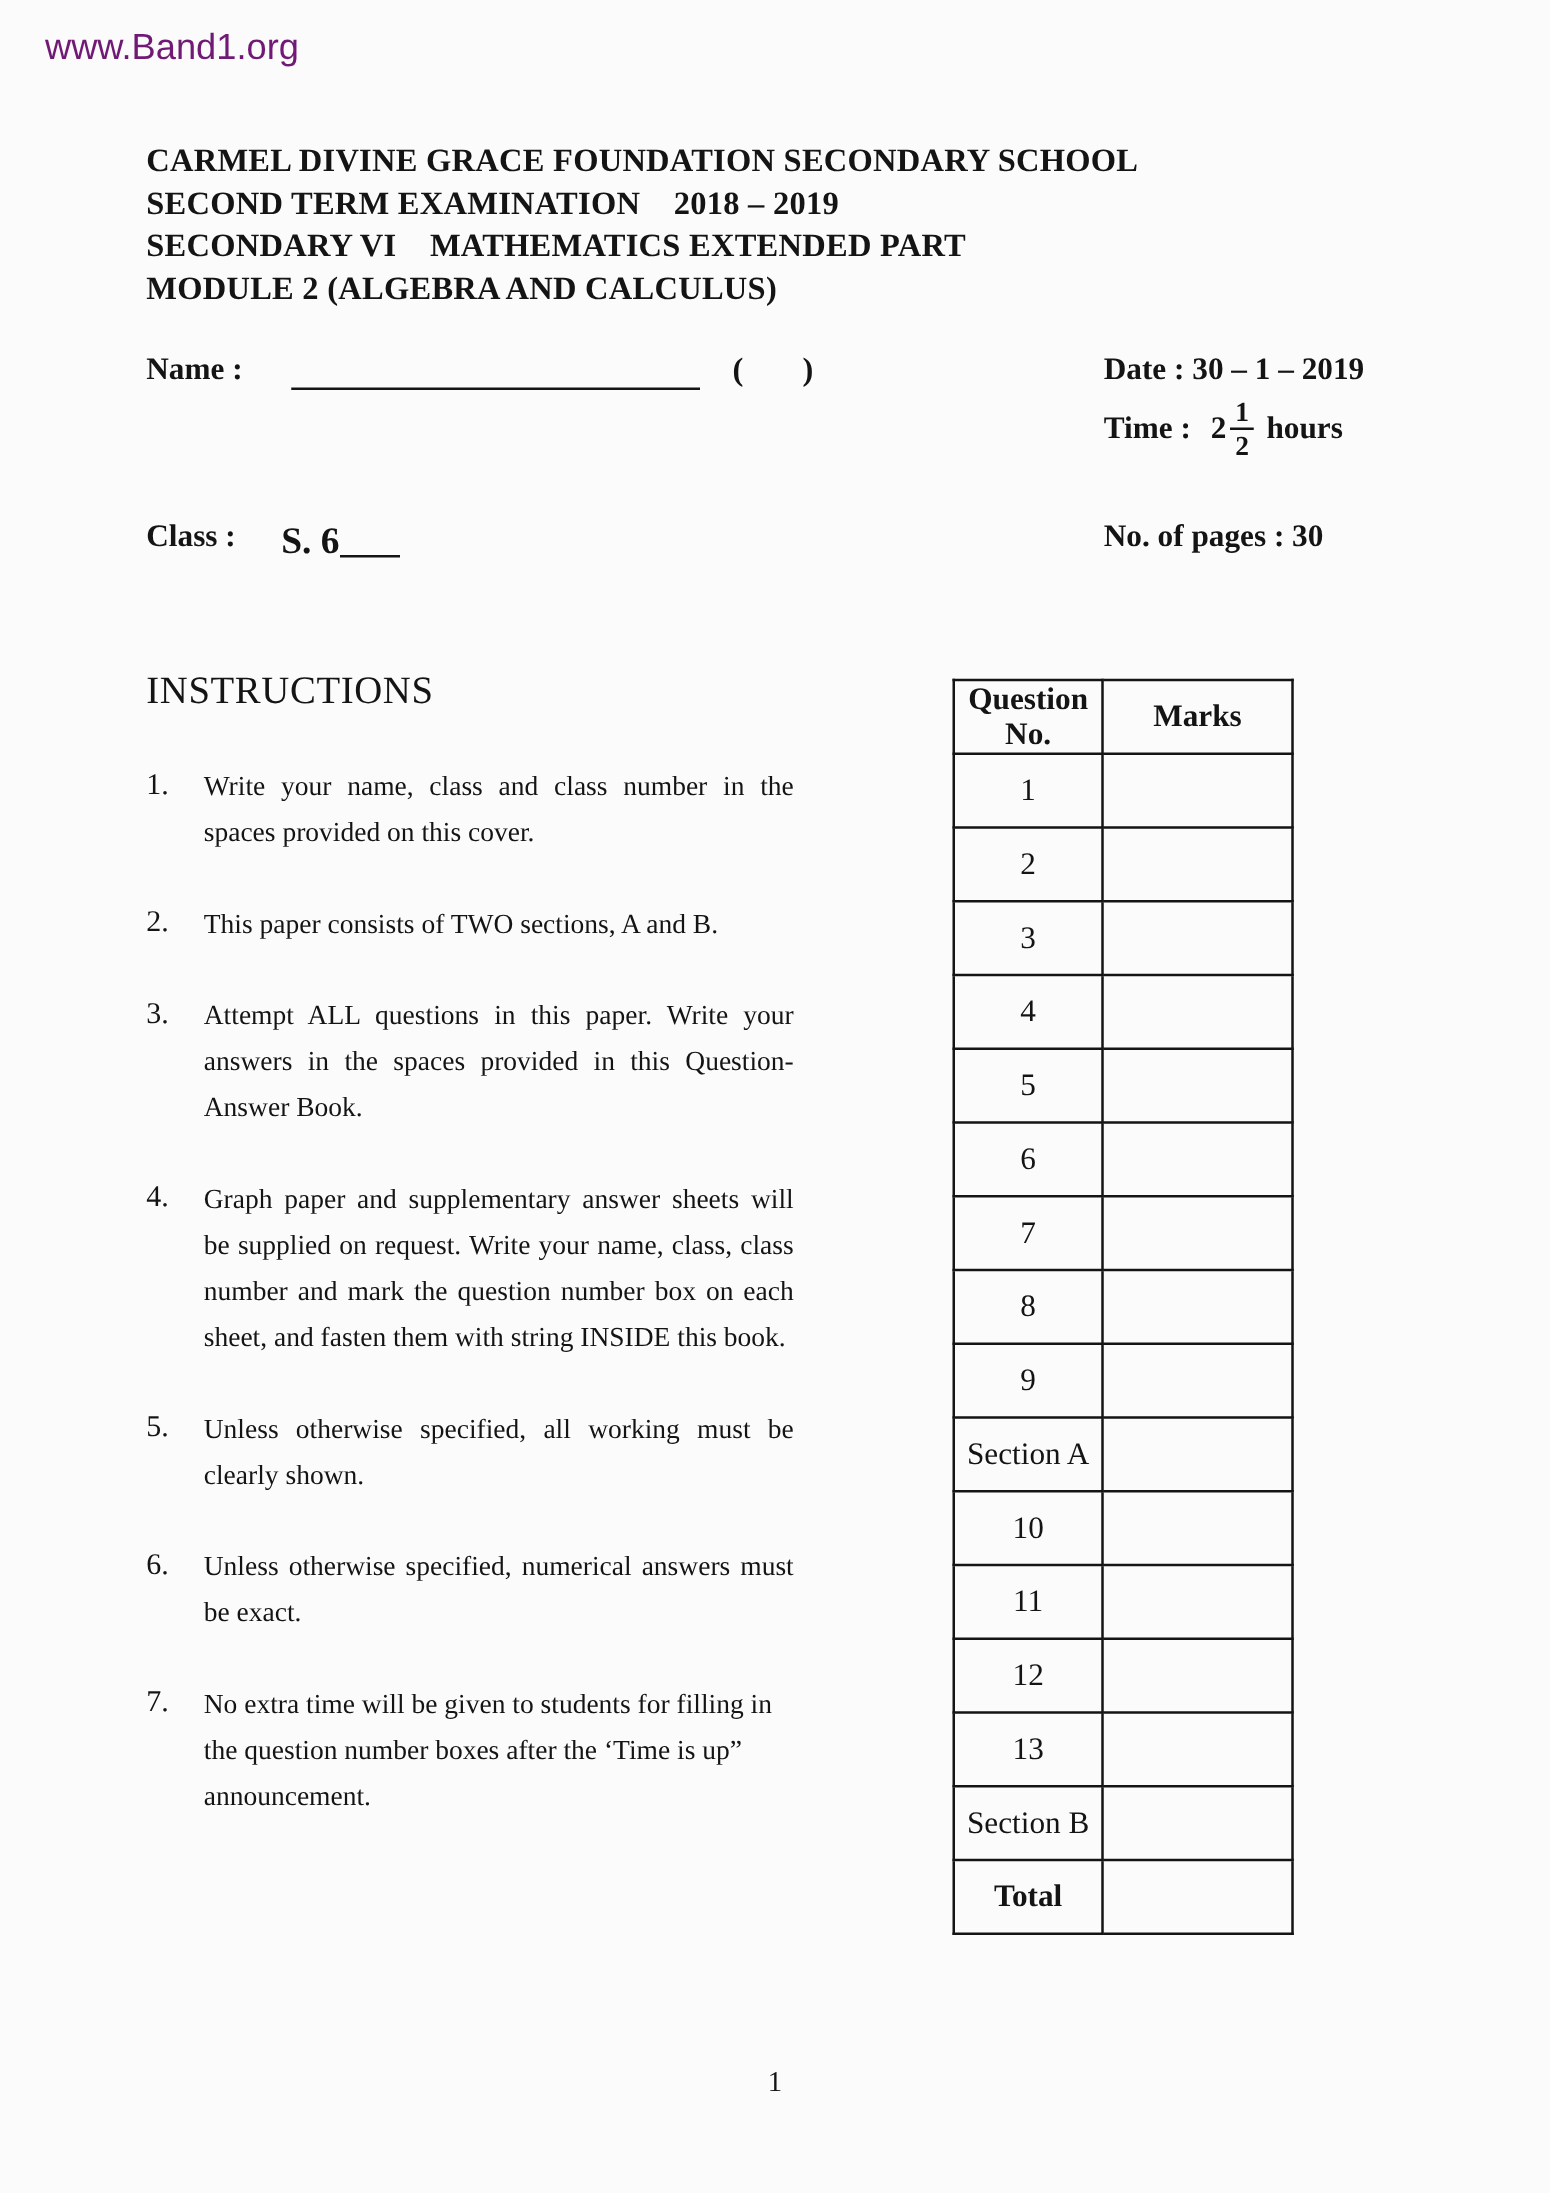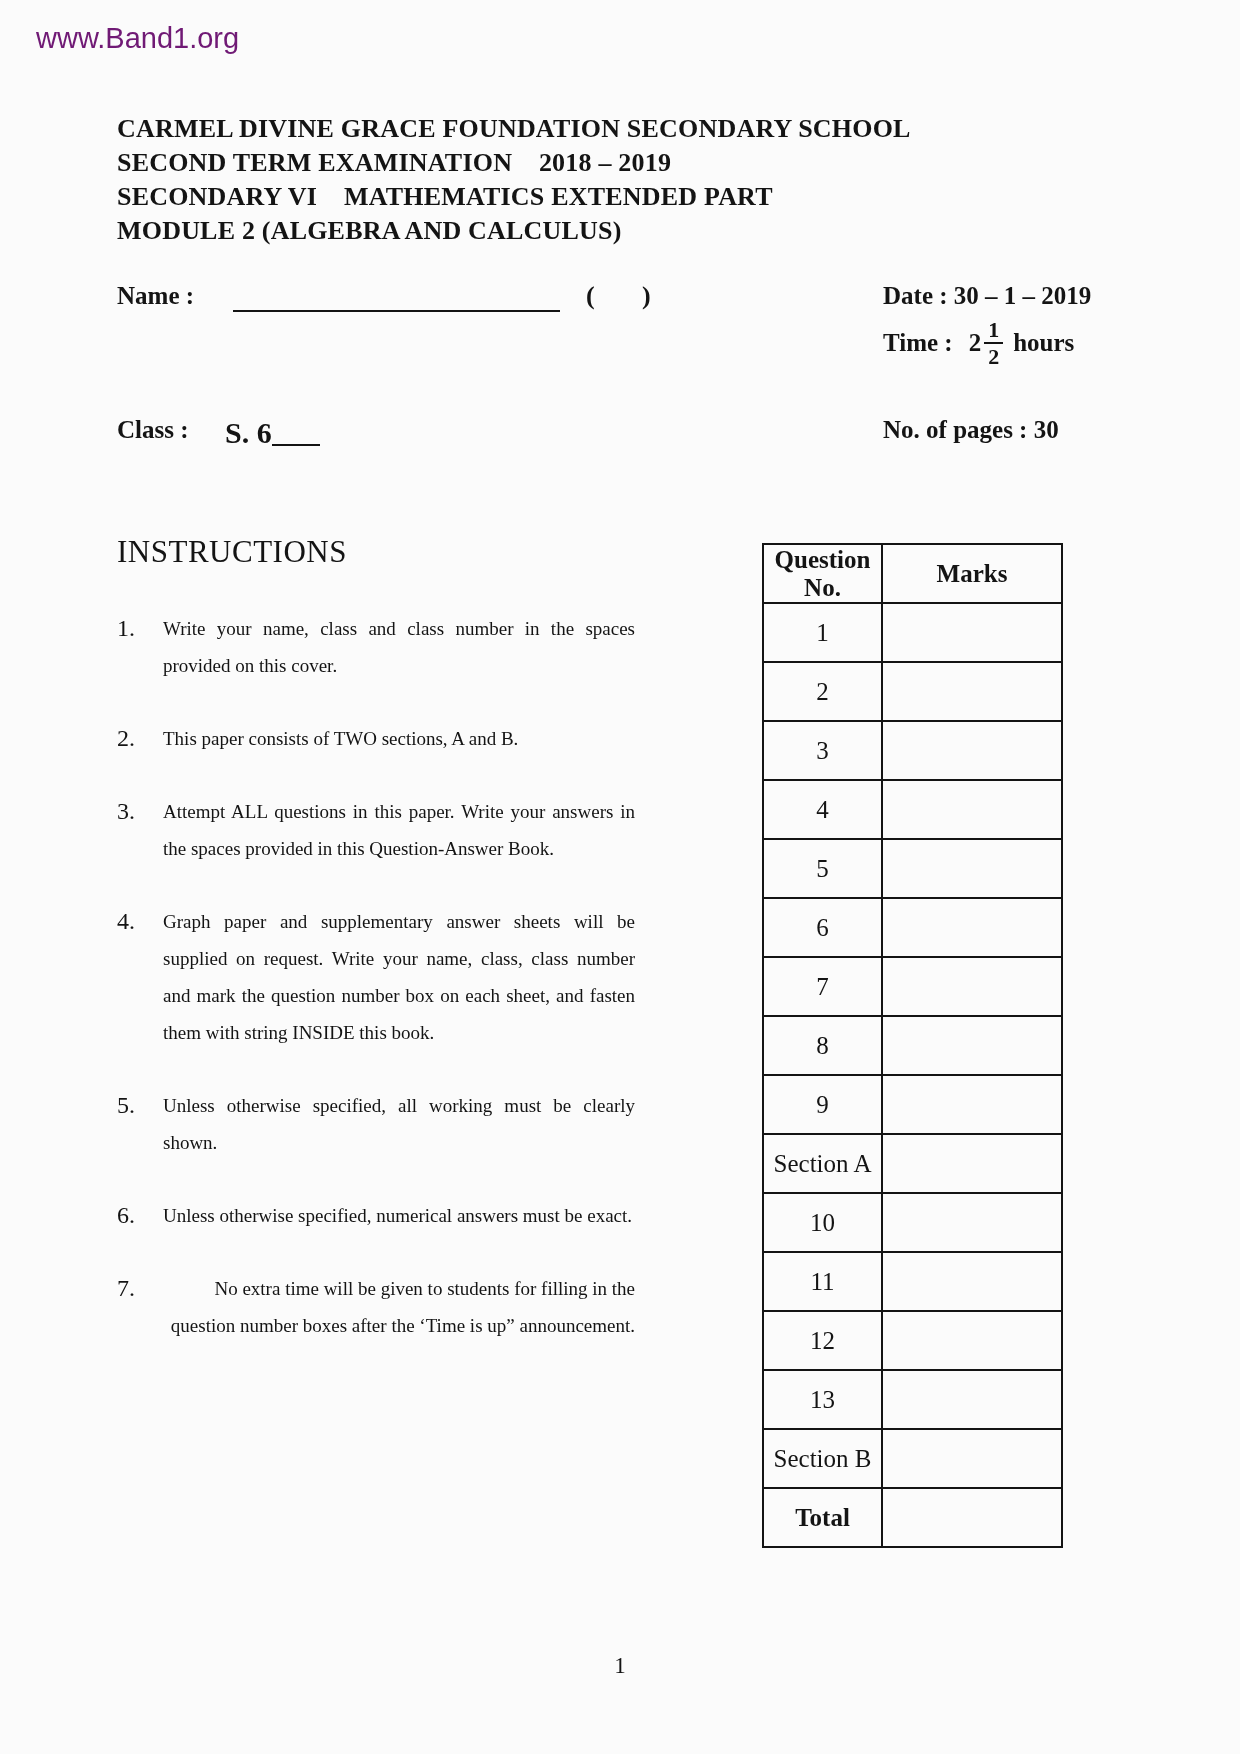--- a/index.html
+++ b/index.html
@@ -69,7 +69,7 @@
   }
   .marks-table th { font-weight:bold; }
   .marks-table .col-q { width:119px; }
-  .marks-table .col-m { width:180px;text-align:center; }
+  .marks-table .col-m { width:152px;text-align:center; }
   .marks-table tr.total-row td:first-child { font-weight:bold; }
 
   

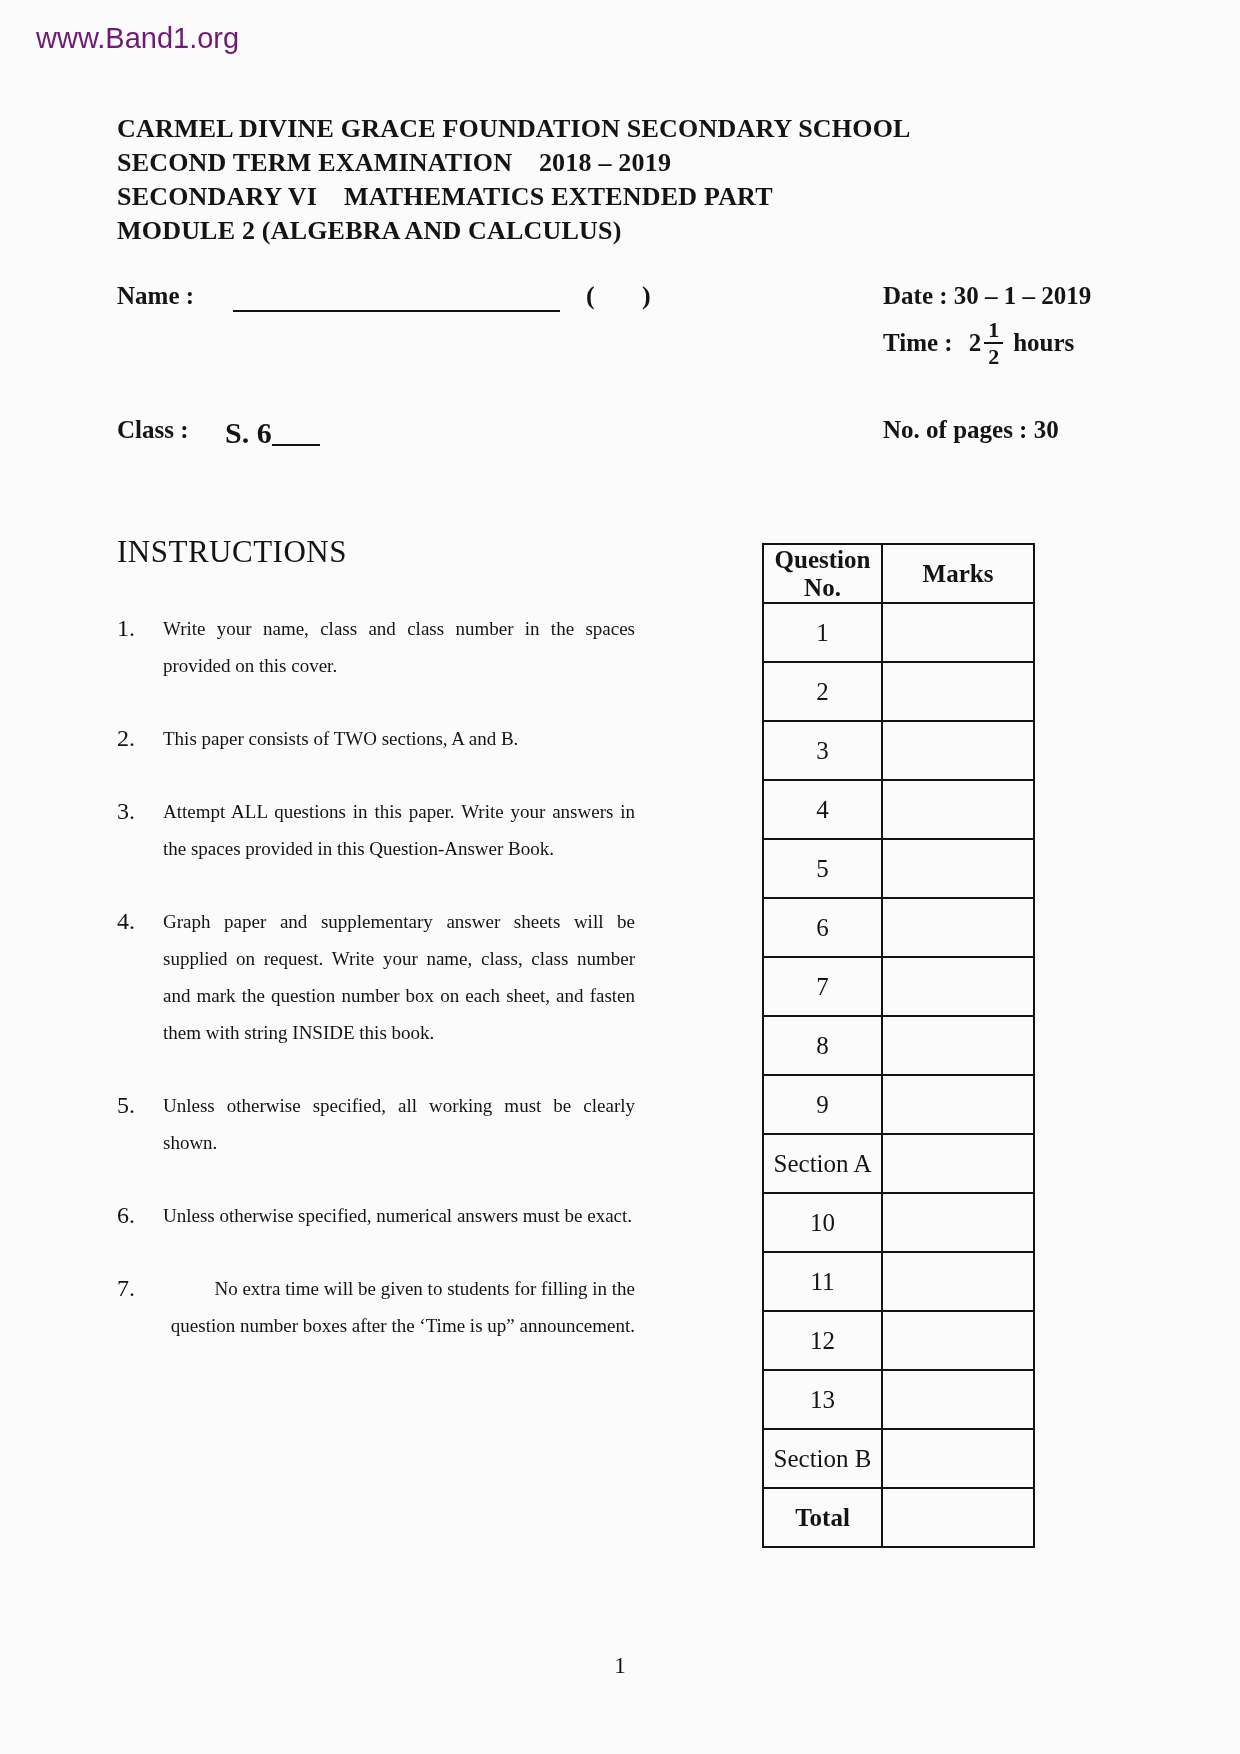--- a/index.html
+++ b/index.html
@@ -53,7 +53,7 @@
   .instr-list { left:117px; top:610px; width:518px; }
   .instr-item { position:relative; padding-left:46px; margin-bottom:36px; }
   .instr-no { position:absolute; left:0; top:0; font-size:24px; line-height:37px; }
-  .instr-text { font-size:19px; line-height:37px; text-align:justify; }
+  .instr-text { font-size:22px; line-height:37px; text-align:justify; }
   .instr-item:last-child .instr-text { text-align:right; }
 
   

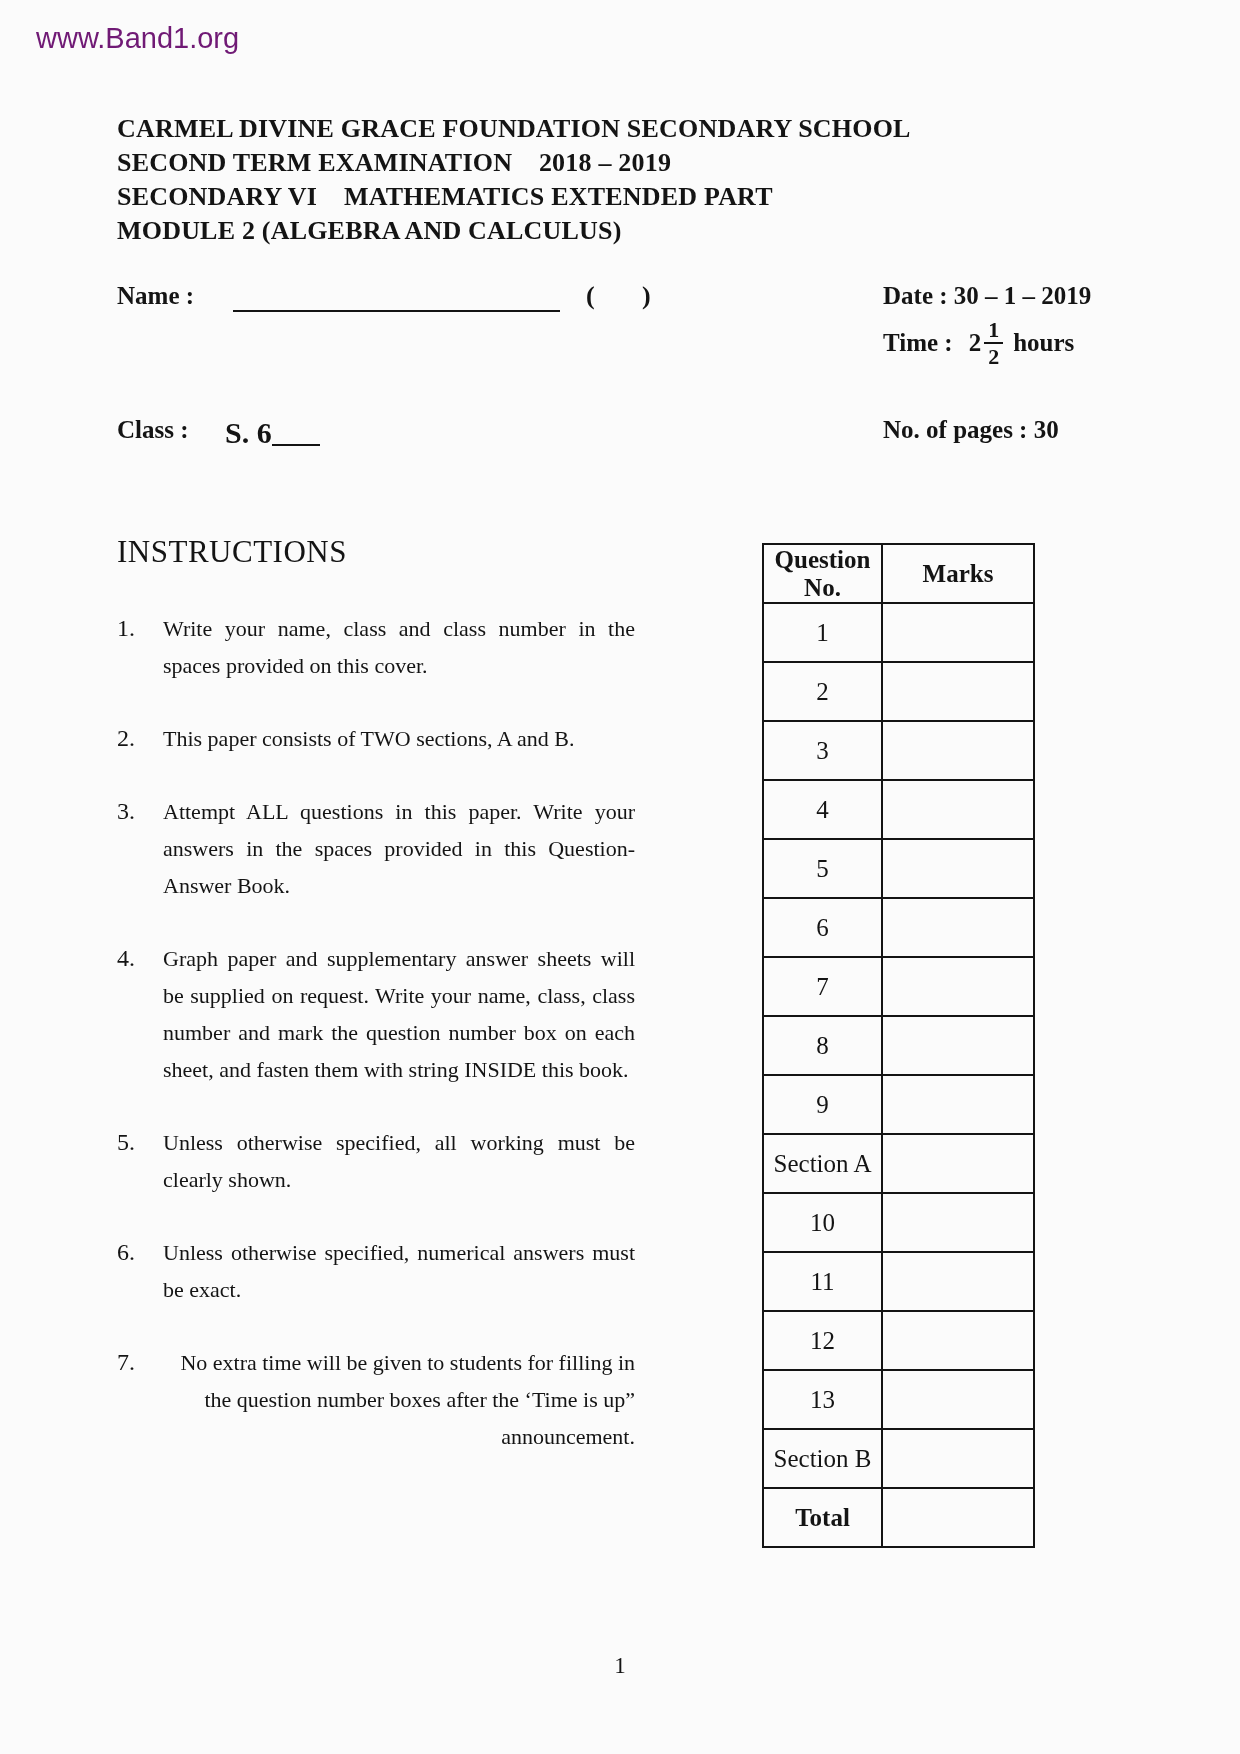--- a/index.html
+++ b/index.html
@@ -54,7 +54,7 @@
   .instr-item { position:relative; padding-left:46px; margin-bottom:36px; }
   .instr-no { position:absolute; left:0; top:0; font-size:24px; line-height:37px; }
   .instr-text { font-size:22px; line-height:37px; text-align:justify; }
-  .instr-item:last-child .instr-text { text-align:right; }
+  .instr-item:last-child .instr-text { text-align:left; }
 
   
   .marks-table {

